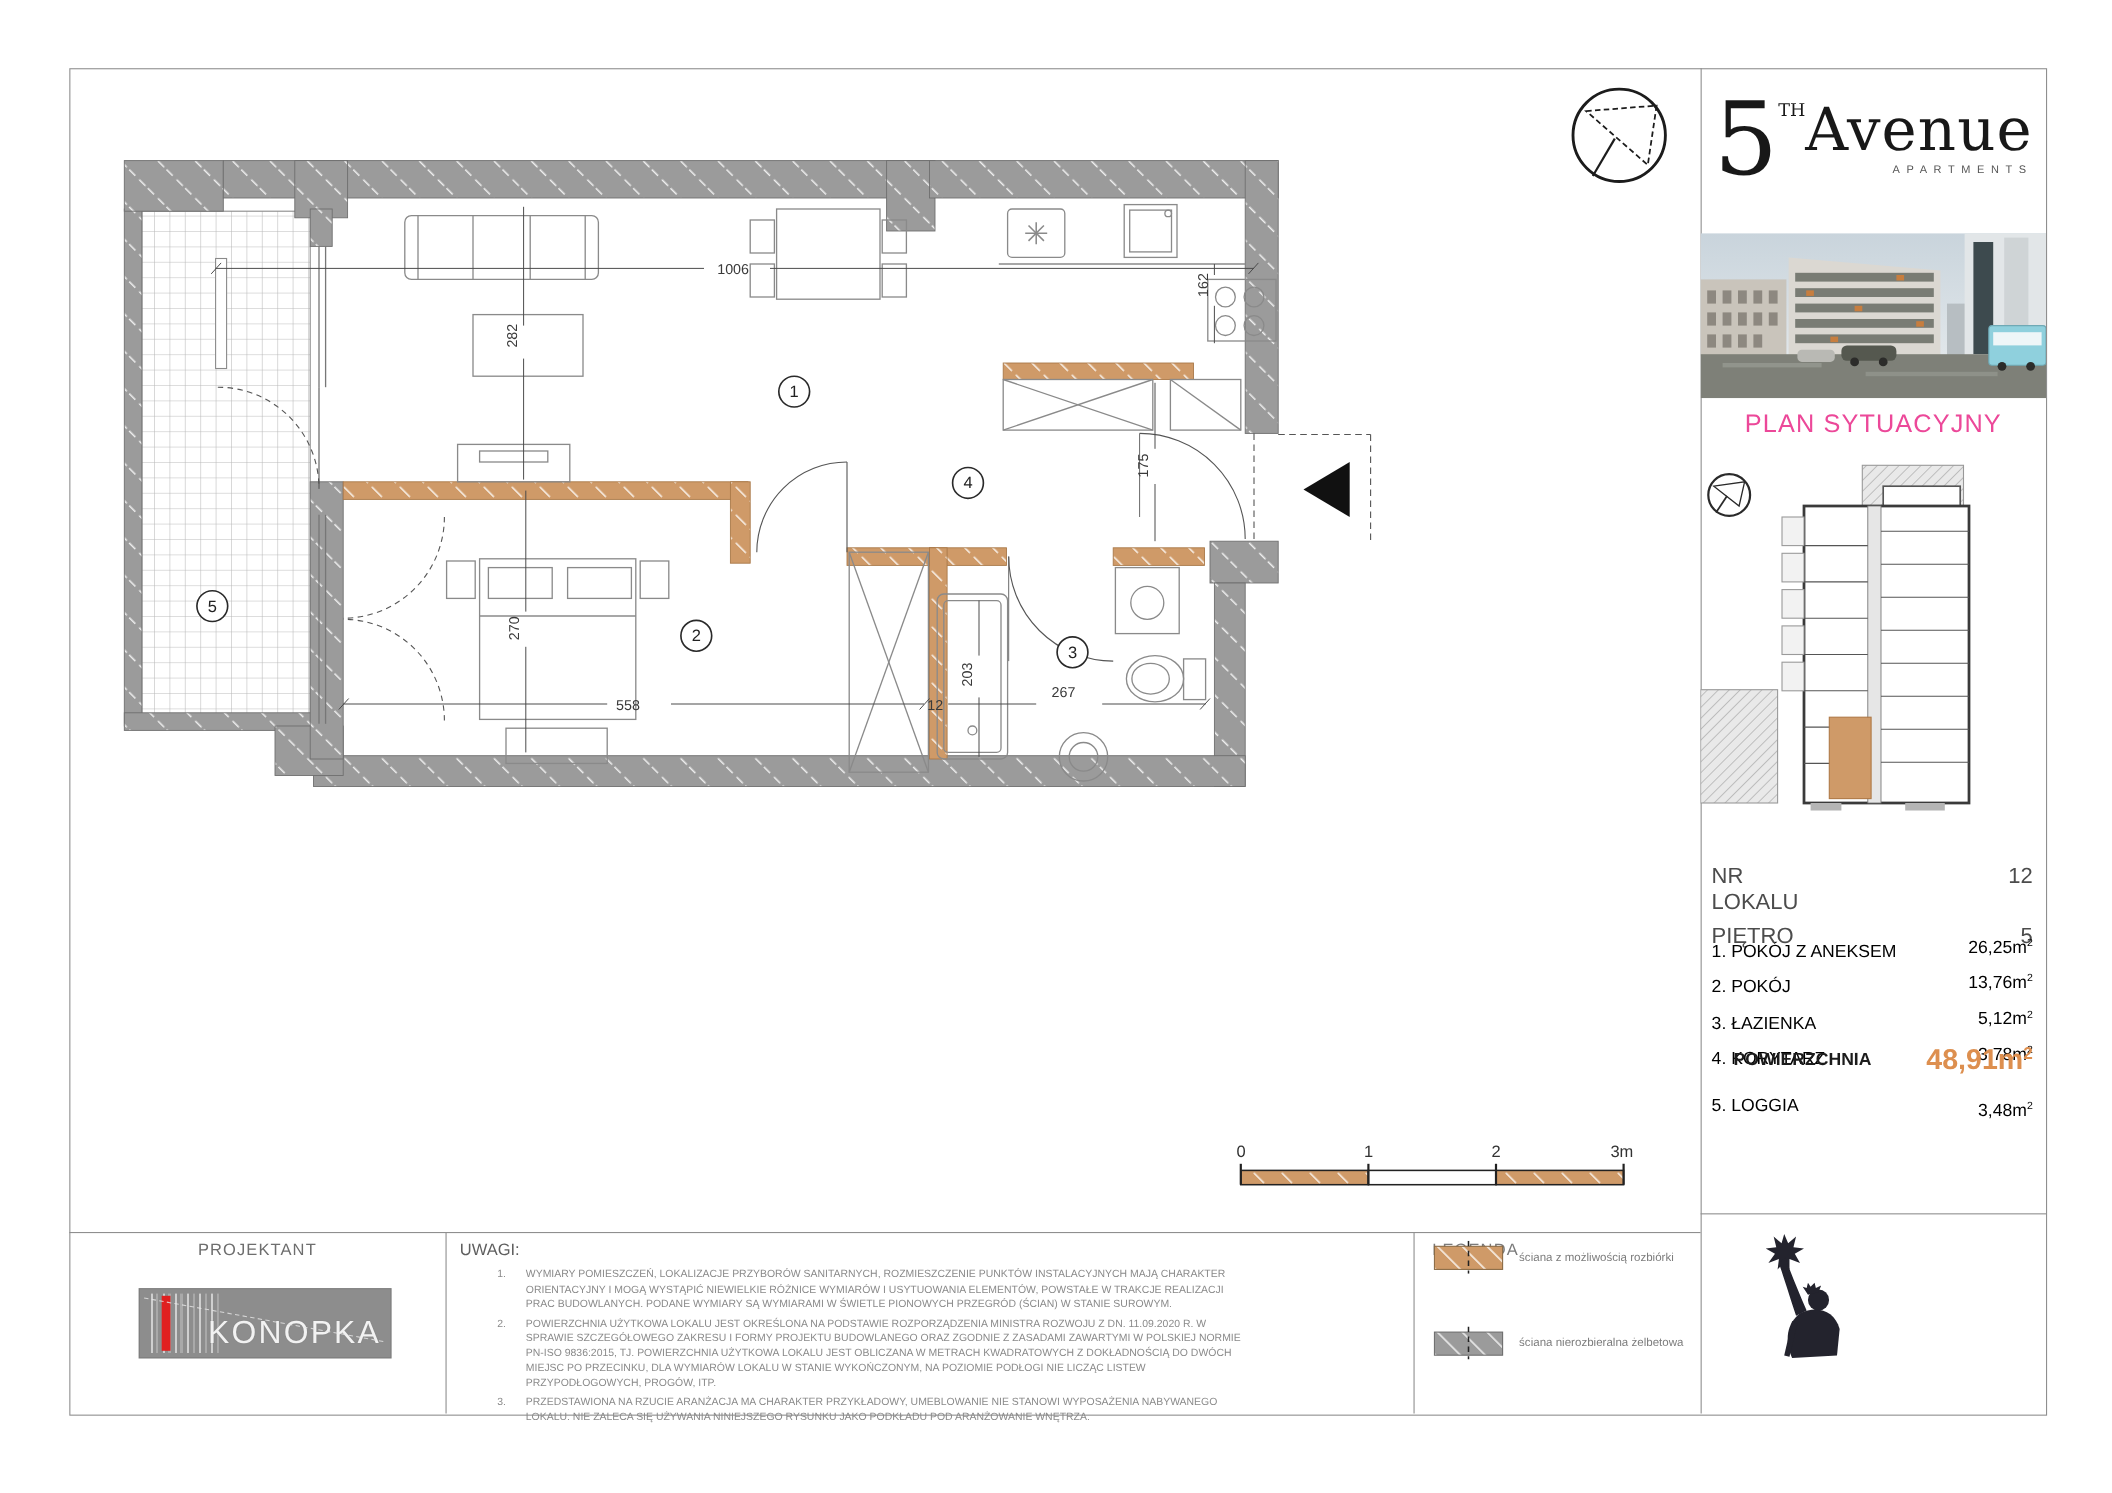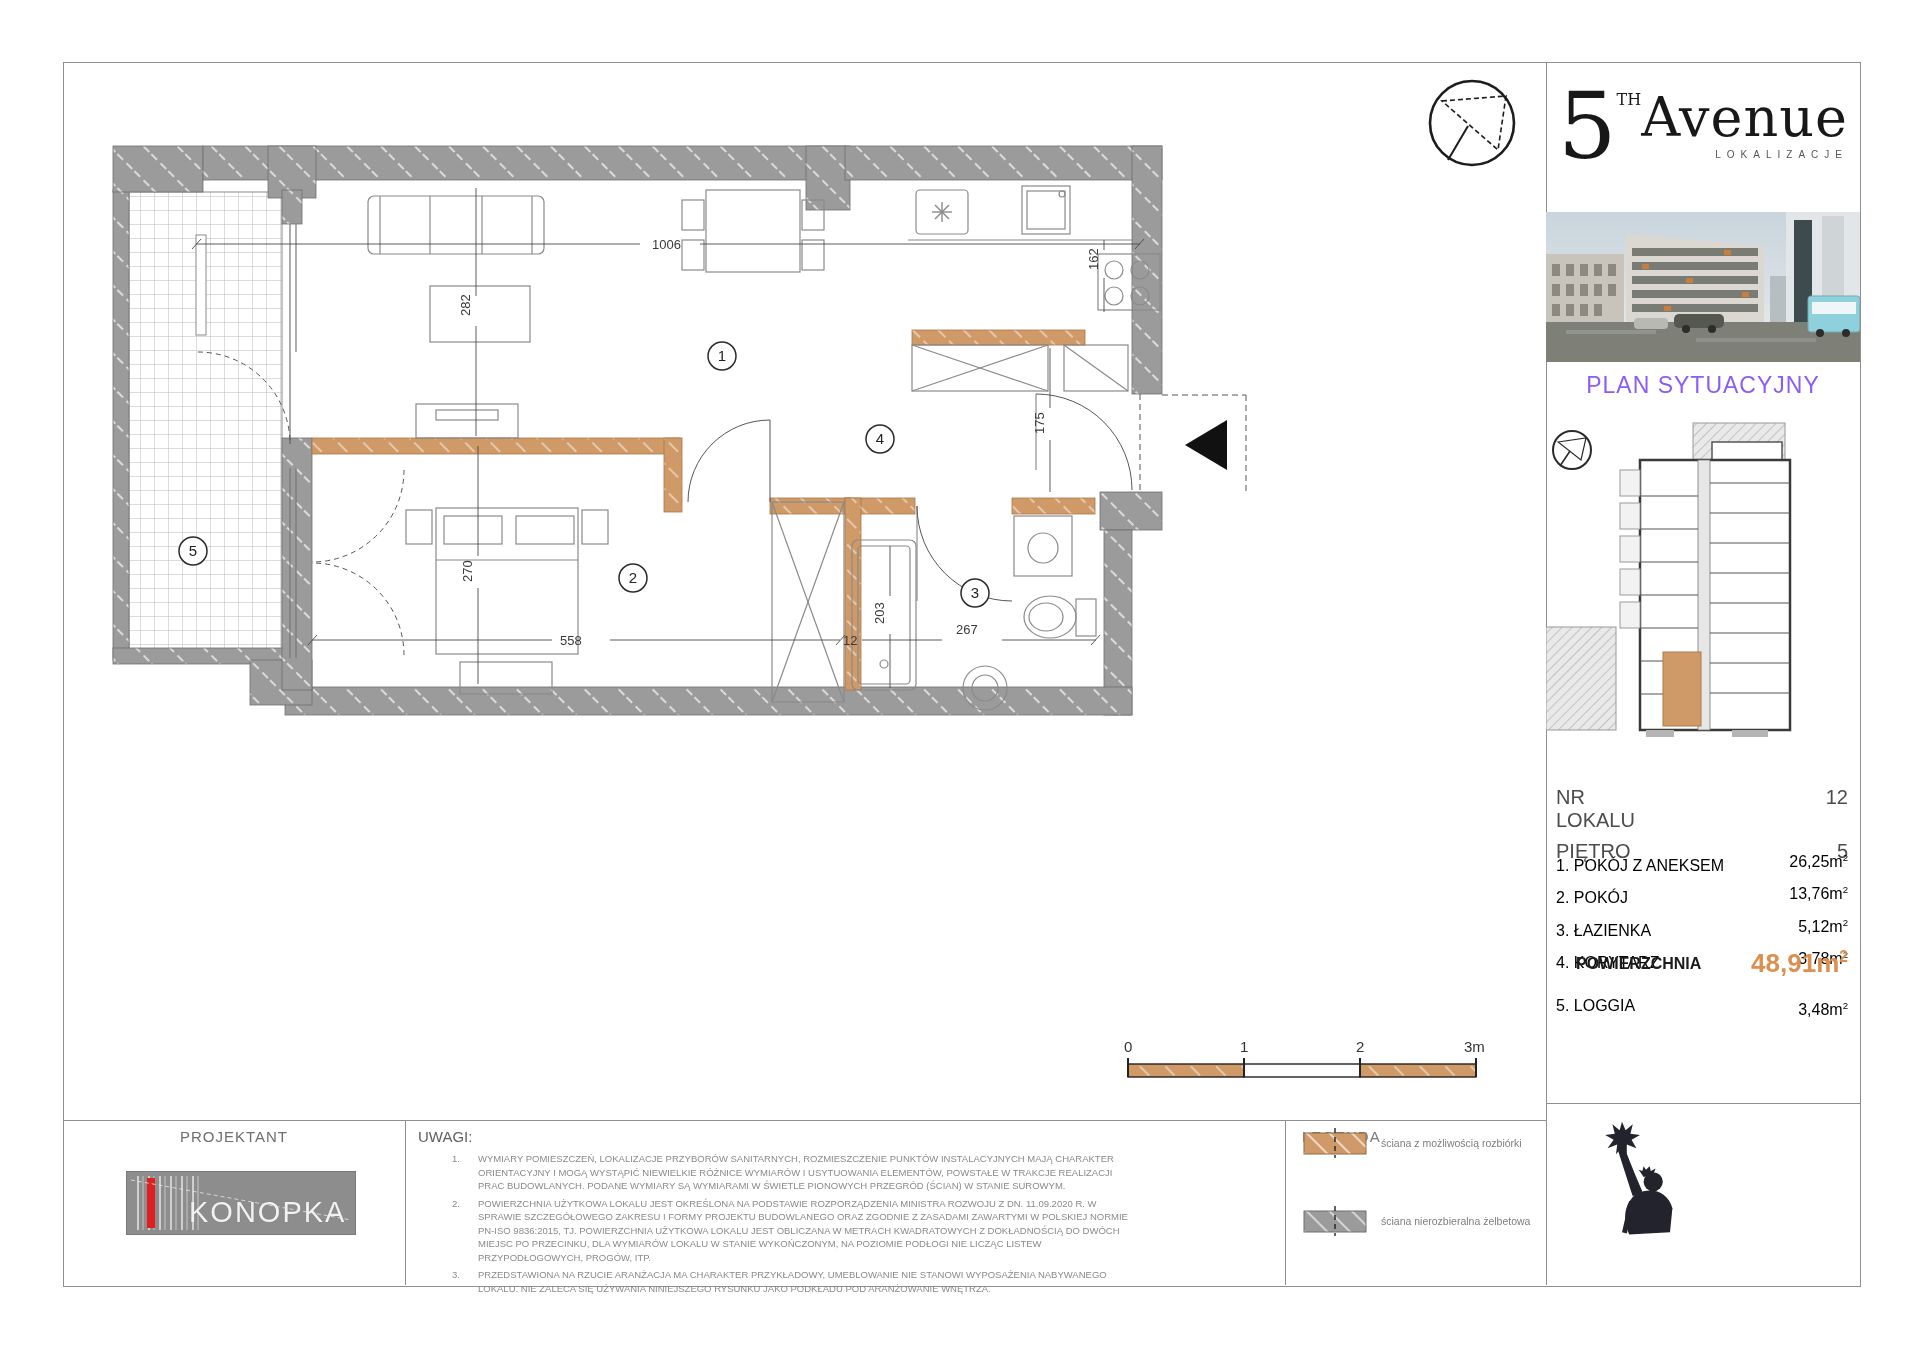--- a/index.html
+++ b/index.html
@@ -279,7 +279,7 @@
   <span class="brand-th">TH</span>
   <span style="display:inline-block;">
     <span class="brand-name">Avenue</span>
-    <div class="brand-sub">LOKALIZACJE</div>
+    <div class="brand-sub">APARTMENTS</div>
   </span>
 </div>
 

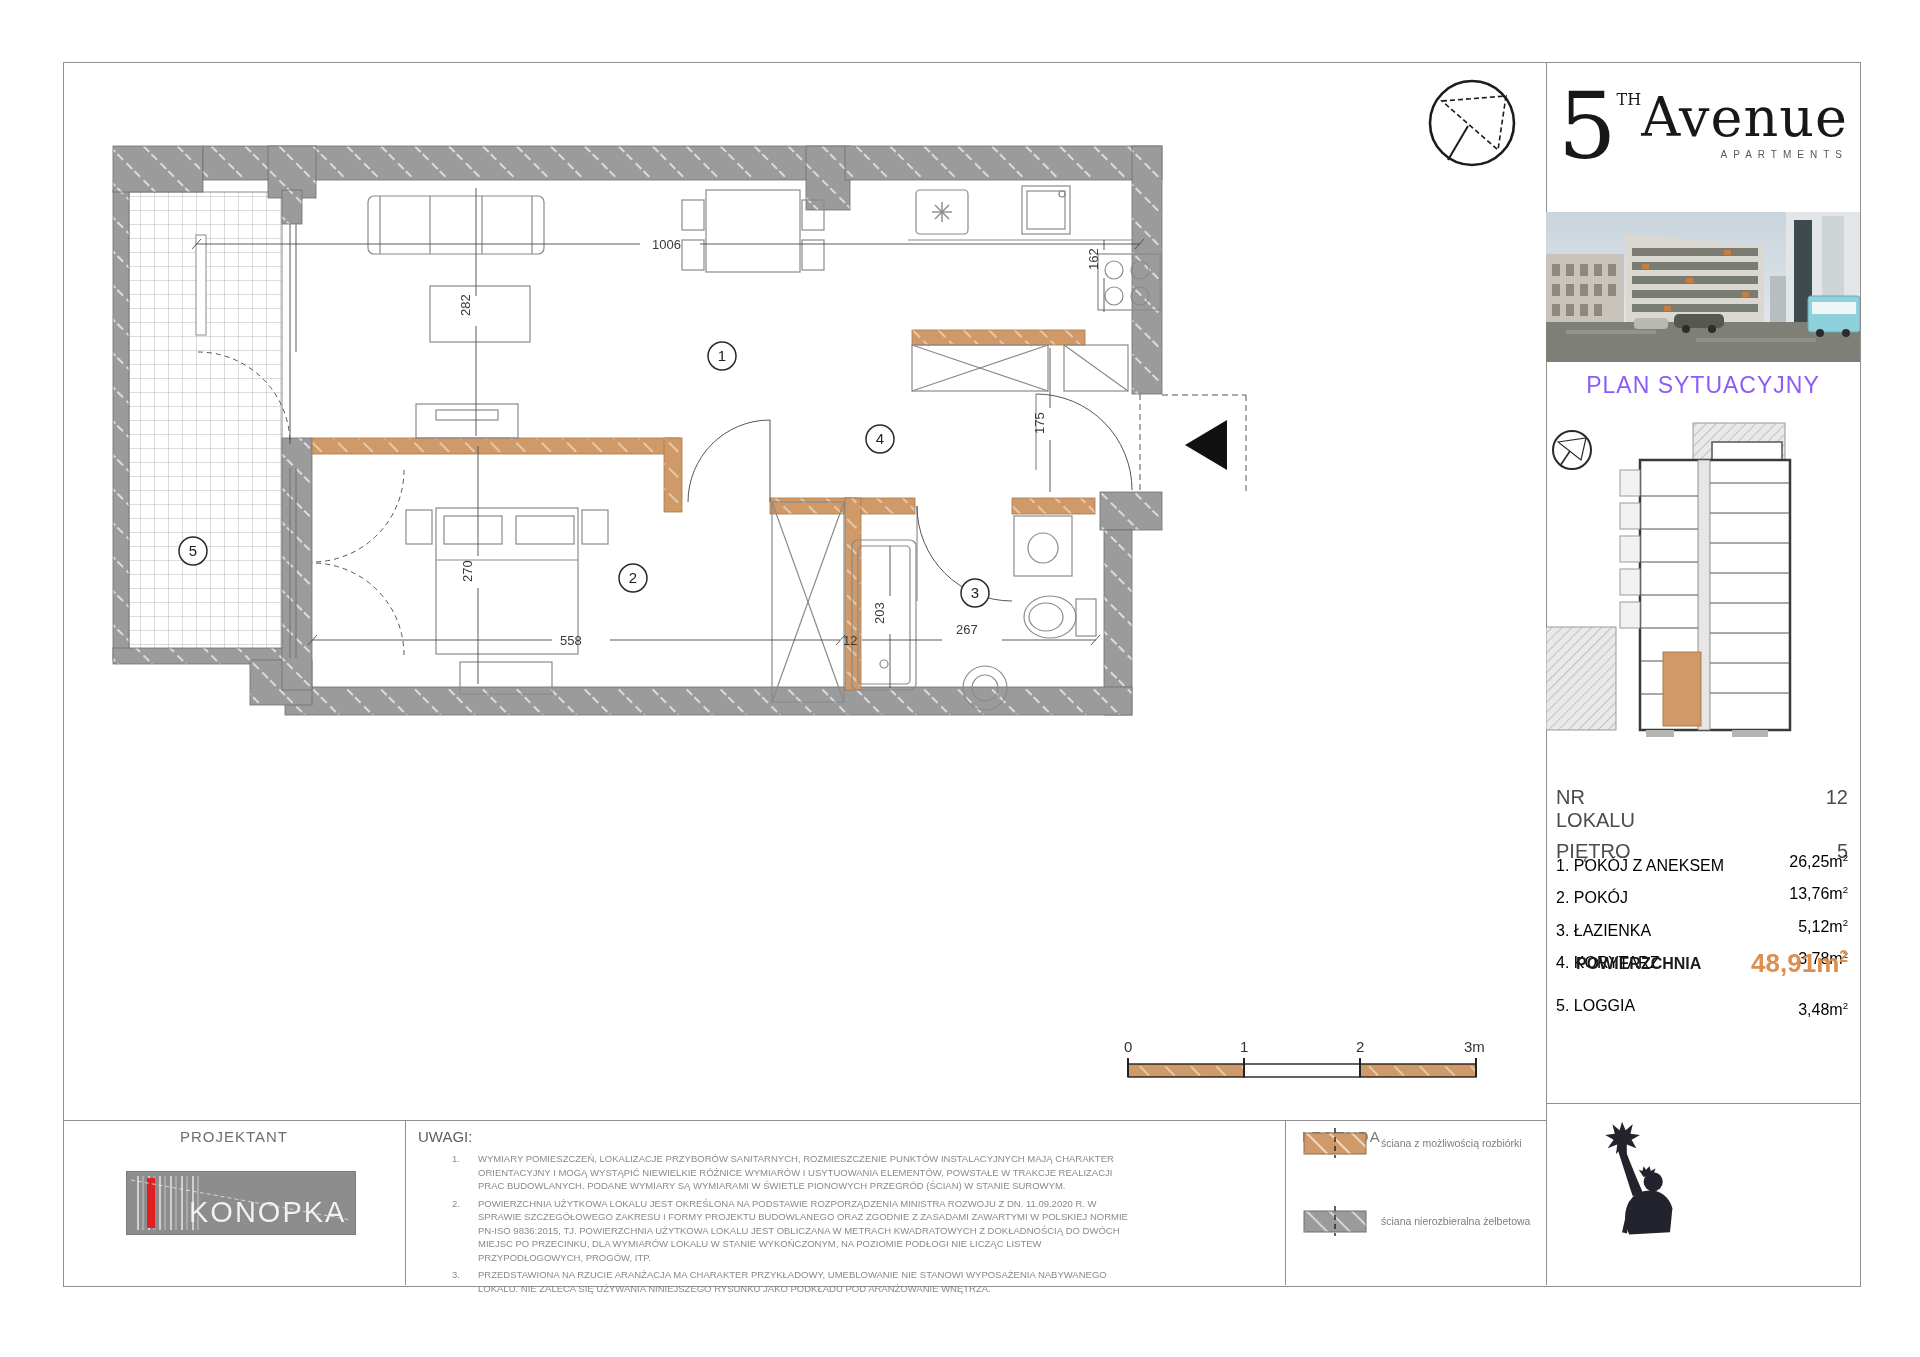--- a/index.html
+++ b/index.html
@@ -17,7 +17,7 @@
   .brand-name{font-family:"DejaVu Serif","Liberation Serif",serif;font-size:54px;color:#181818;letter-spacing:1px;position:relative;top:2px;}
   .brand-sub{font-size:10px;letter-spacing:6px;color:#555;text-align:right;margin-top:2px;}
   .photo{left:1546px;top:212px;width:314px;height:150px;}
-  .siteplan-title{left:1546px;top:372px;width:314px;text-align:center;font-size:23px;color:#8b5cf6;letter-spacing:1px;}
+  .siteplan-title{left:1546px;top:372px;width:314px;text-align:center;font-size:23px;color:#ec4899;letter-spacing:1px;}
   .site-svg{left:1546px;top:415px;}
   .mini-compass{left:1550px;top:428px;}
   .info{left:1556px;width:292px;font-size:20px;color:#4c4c4c;}

